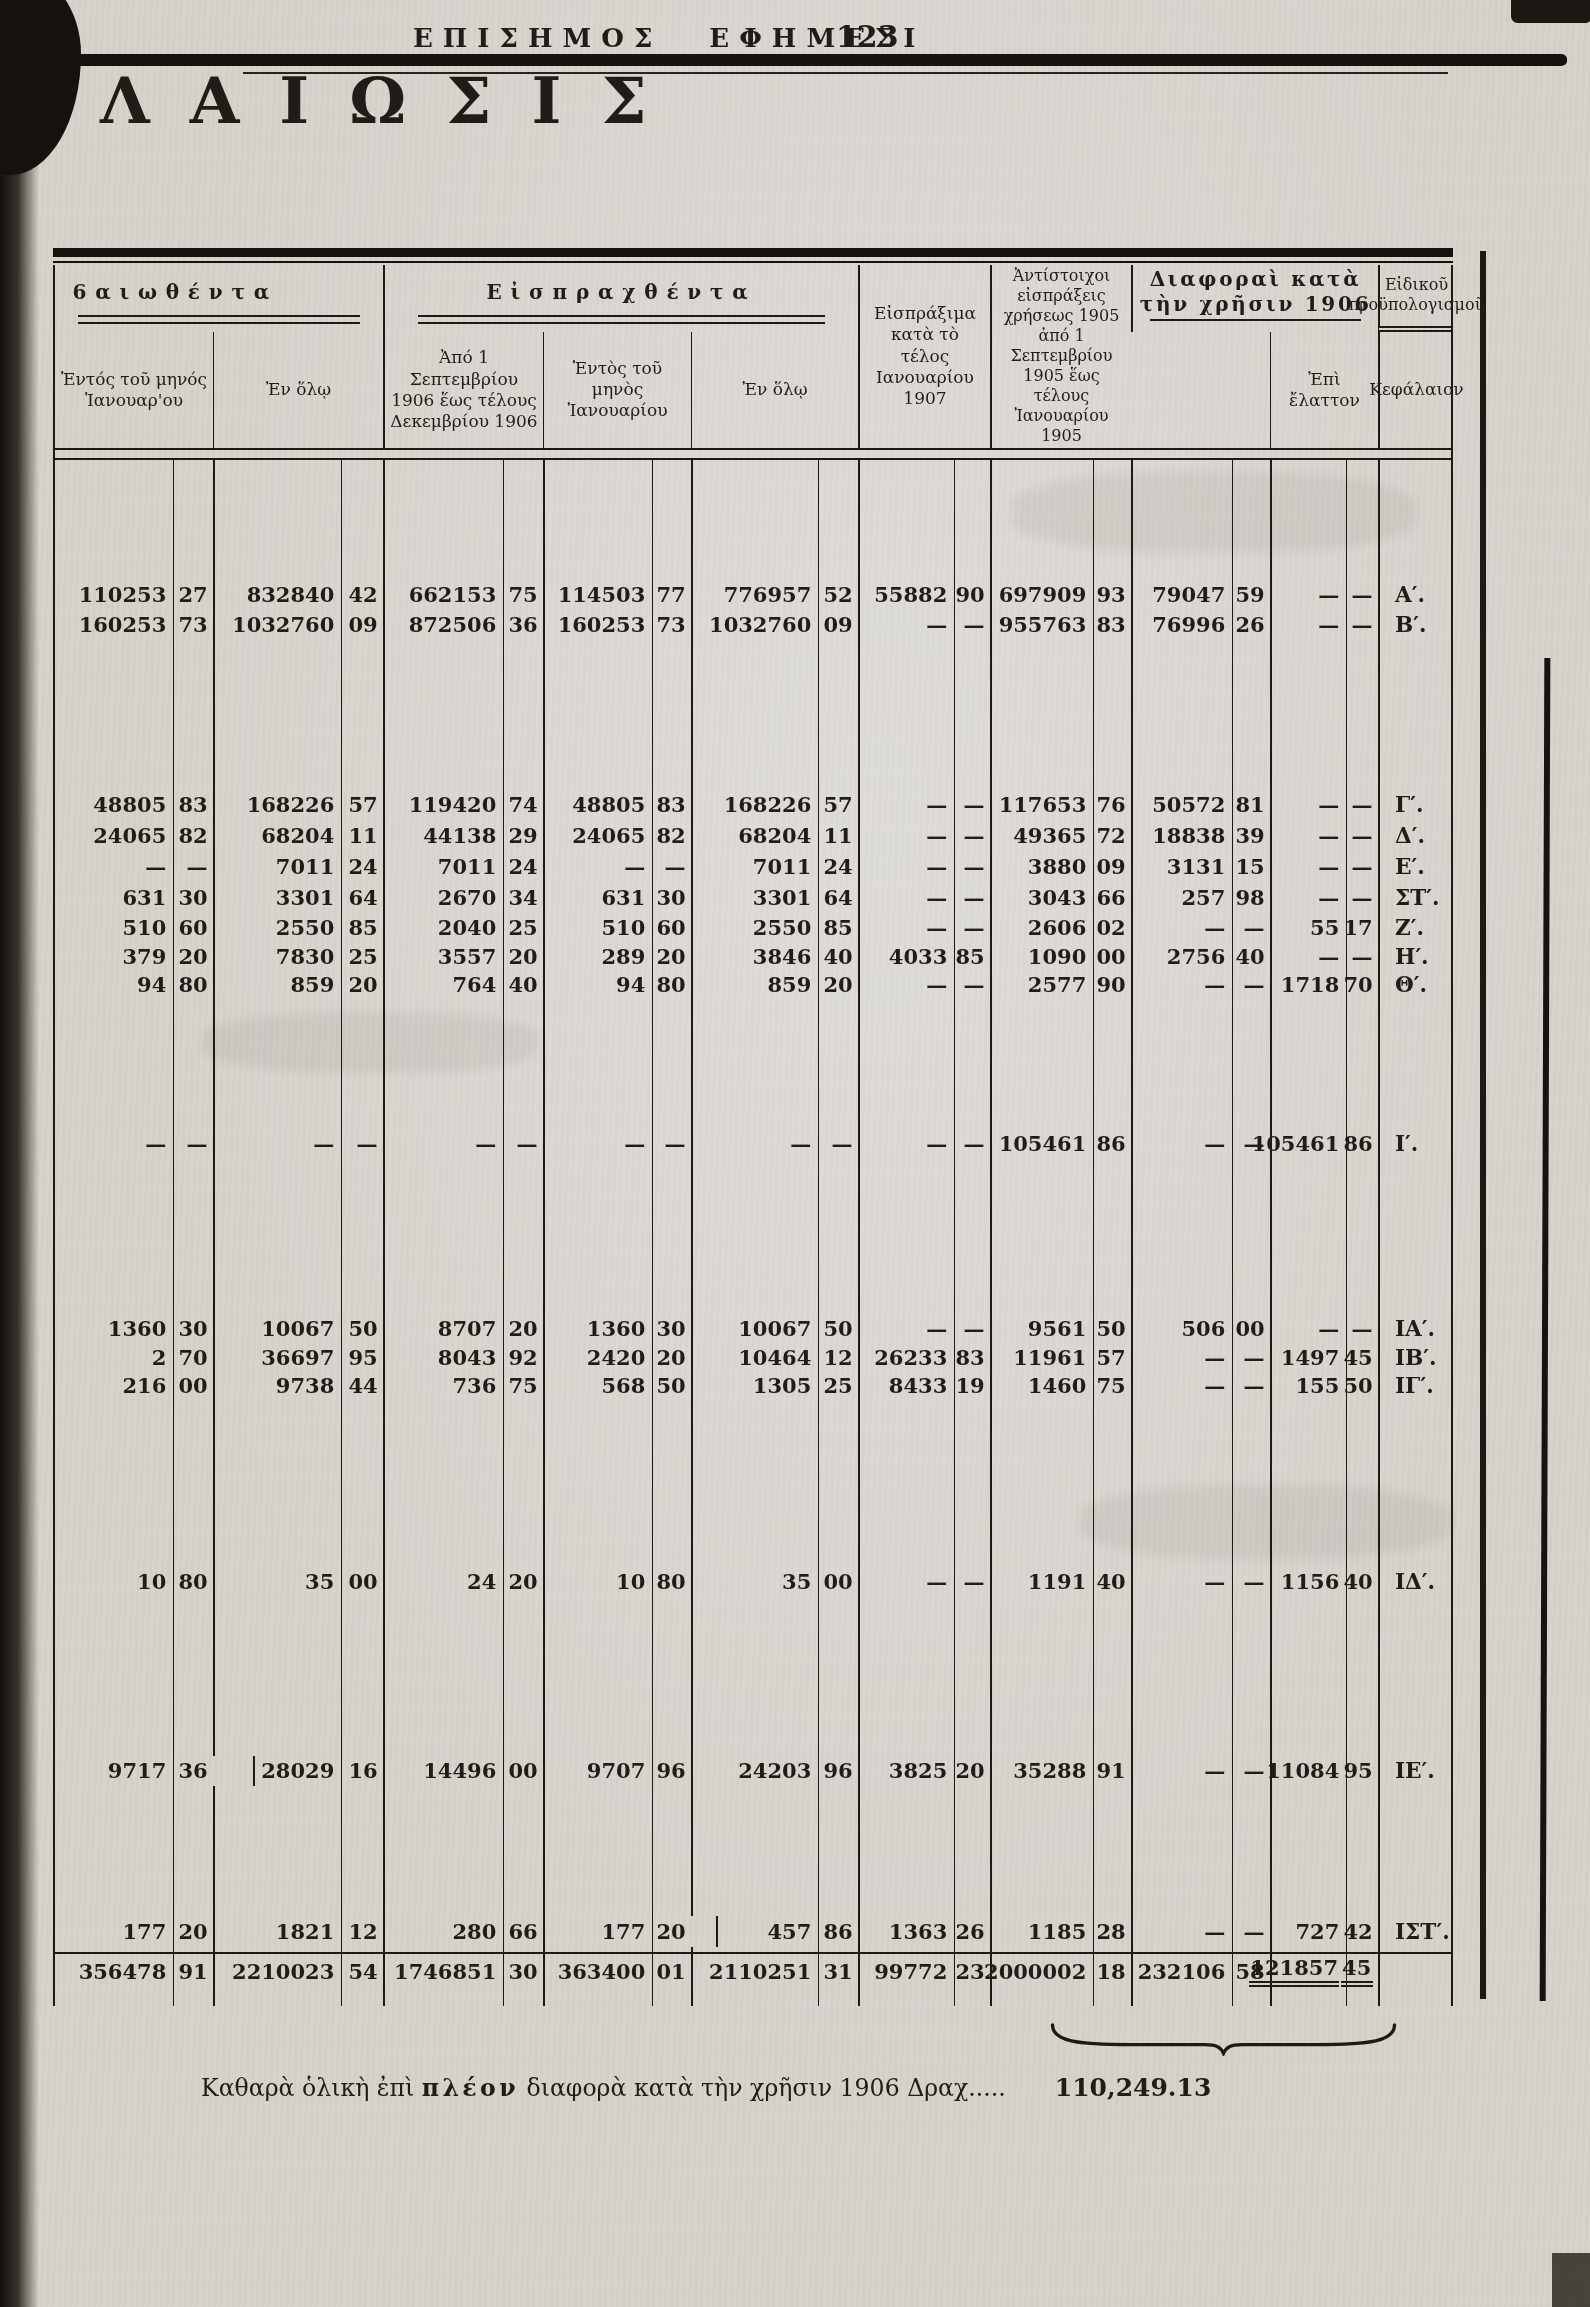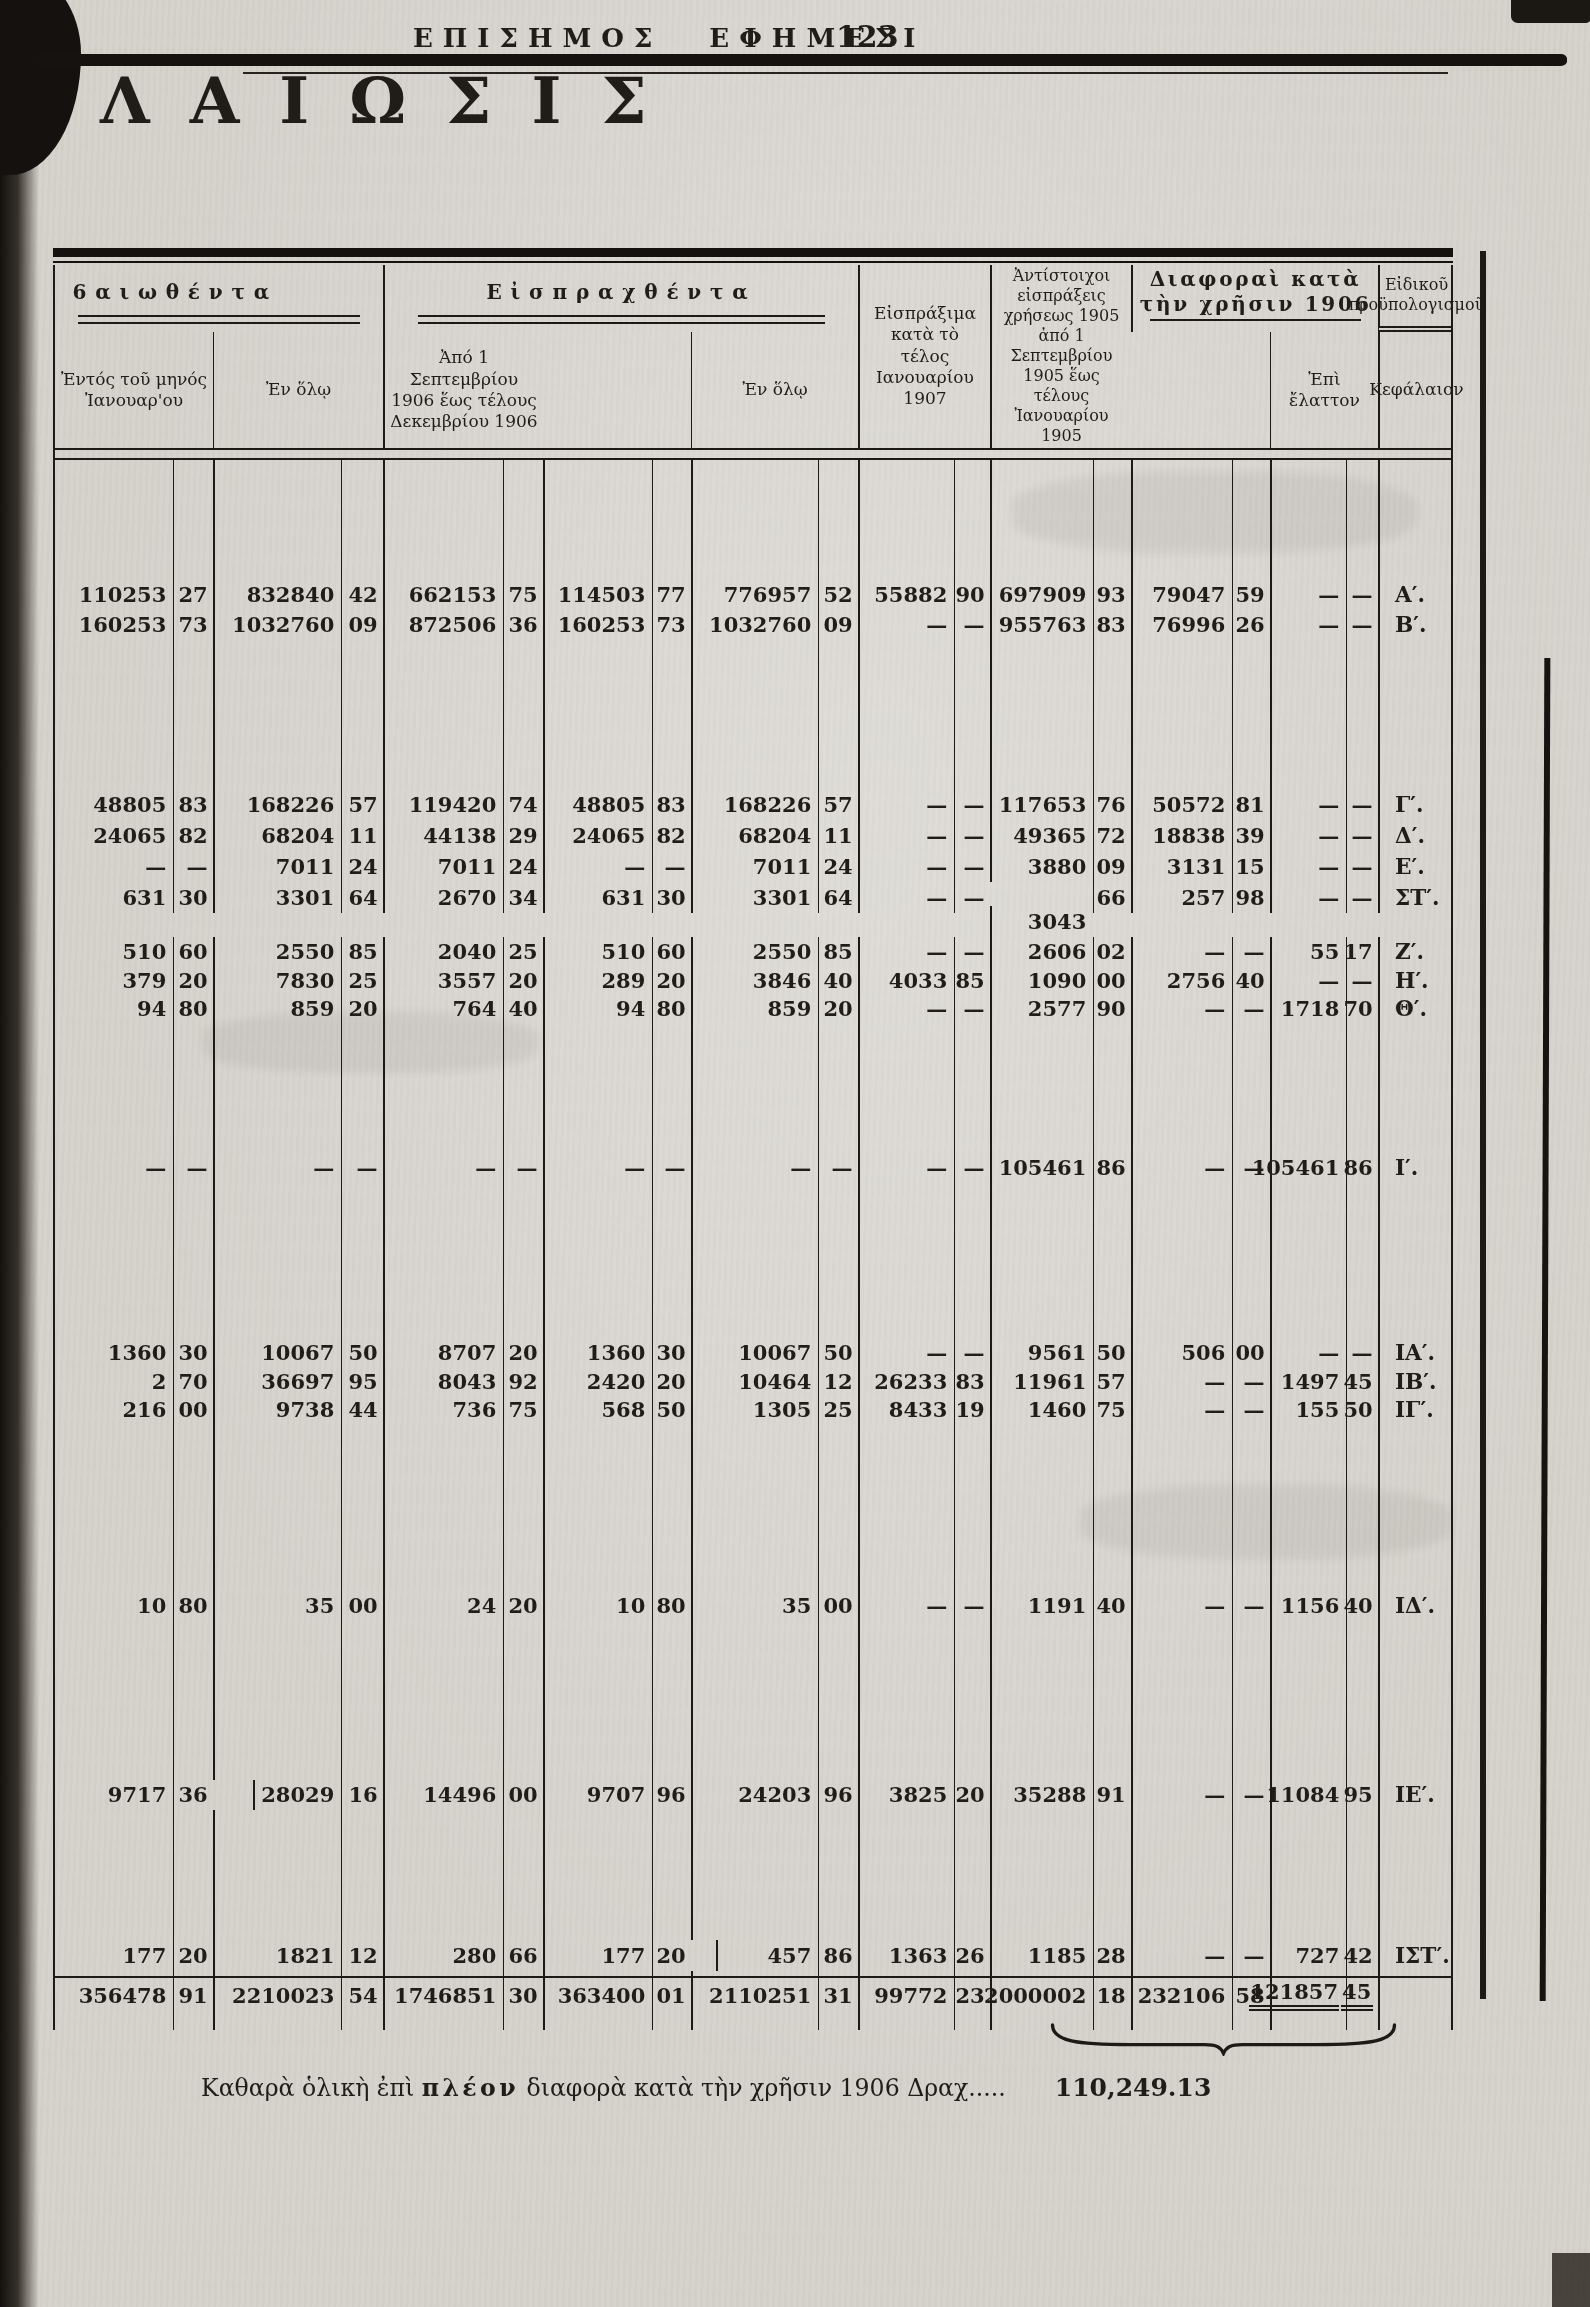--- a/index.html
+++ b/index.html
@@ -116,6 +116,7 @@
       <div class="ch s1">Ἐντός τοῦ μηνός Ἰανουαρ'ου</div>
       <div class="ch s2 bl2">Ἐν ὅλῳ</div>
       <div class="ch s3 bl3">Ἀπό 1 Σεπτεμβρίου 1906 ἕως τέλους Δεκεμβρίου 1906</div>
+      <div class="ch s4 bl2">Ἐντὸς τοῦ μηνὸς Ἰανουαρίου</div>
       <div class="ch s5 bl2">Ἐν ὅλῳ</div>
       <div class="ch s9 bl2">Ἐπὶ ἔλαττον</div>
       <div class="ch c10b bl3">Κεφάλαιον</div>

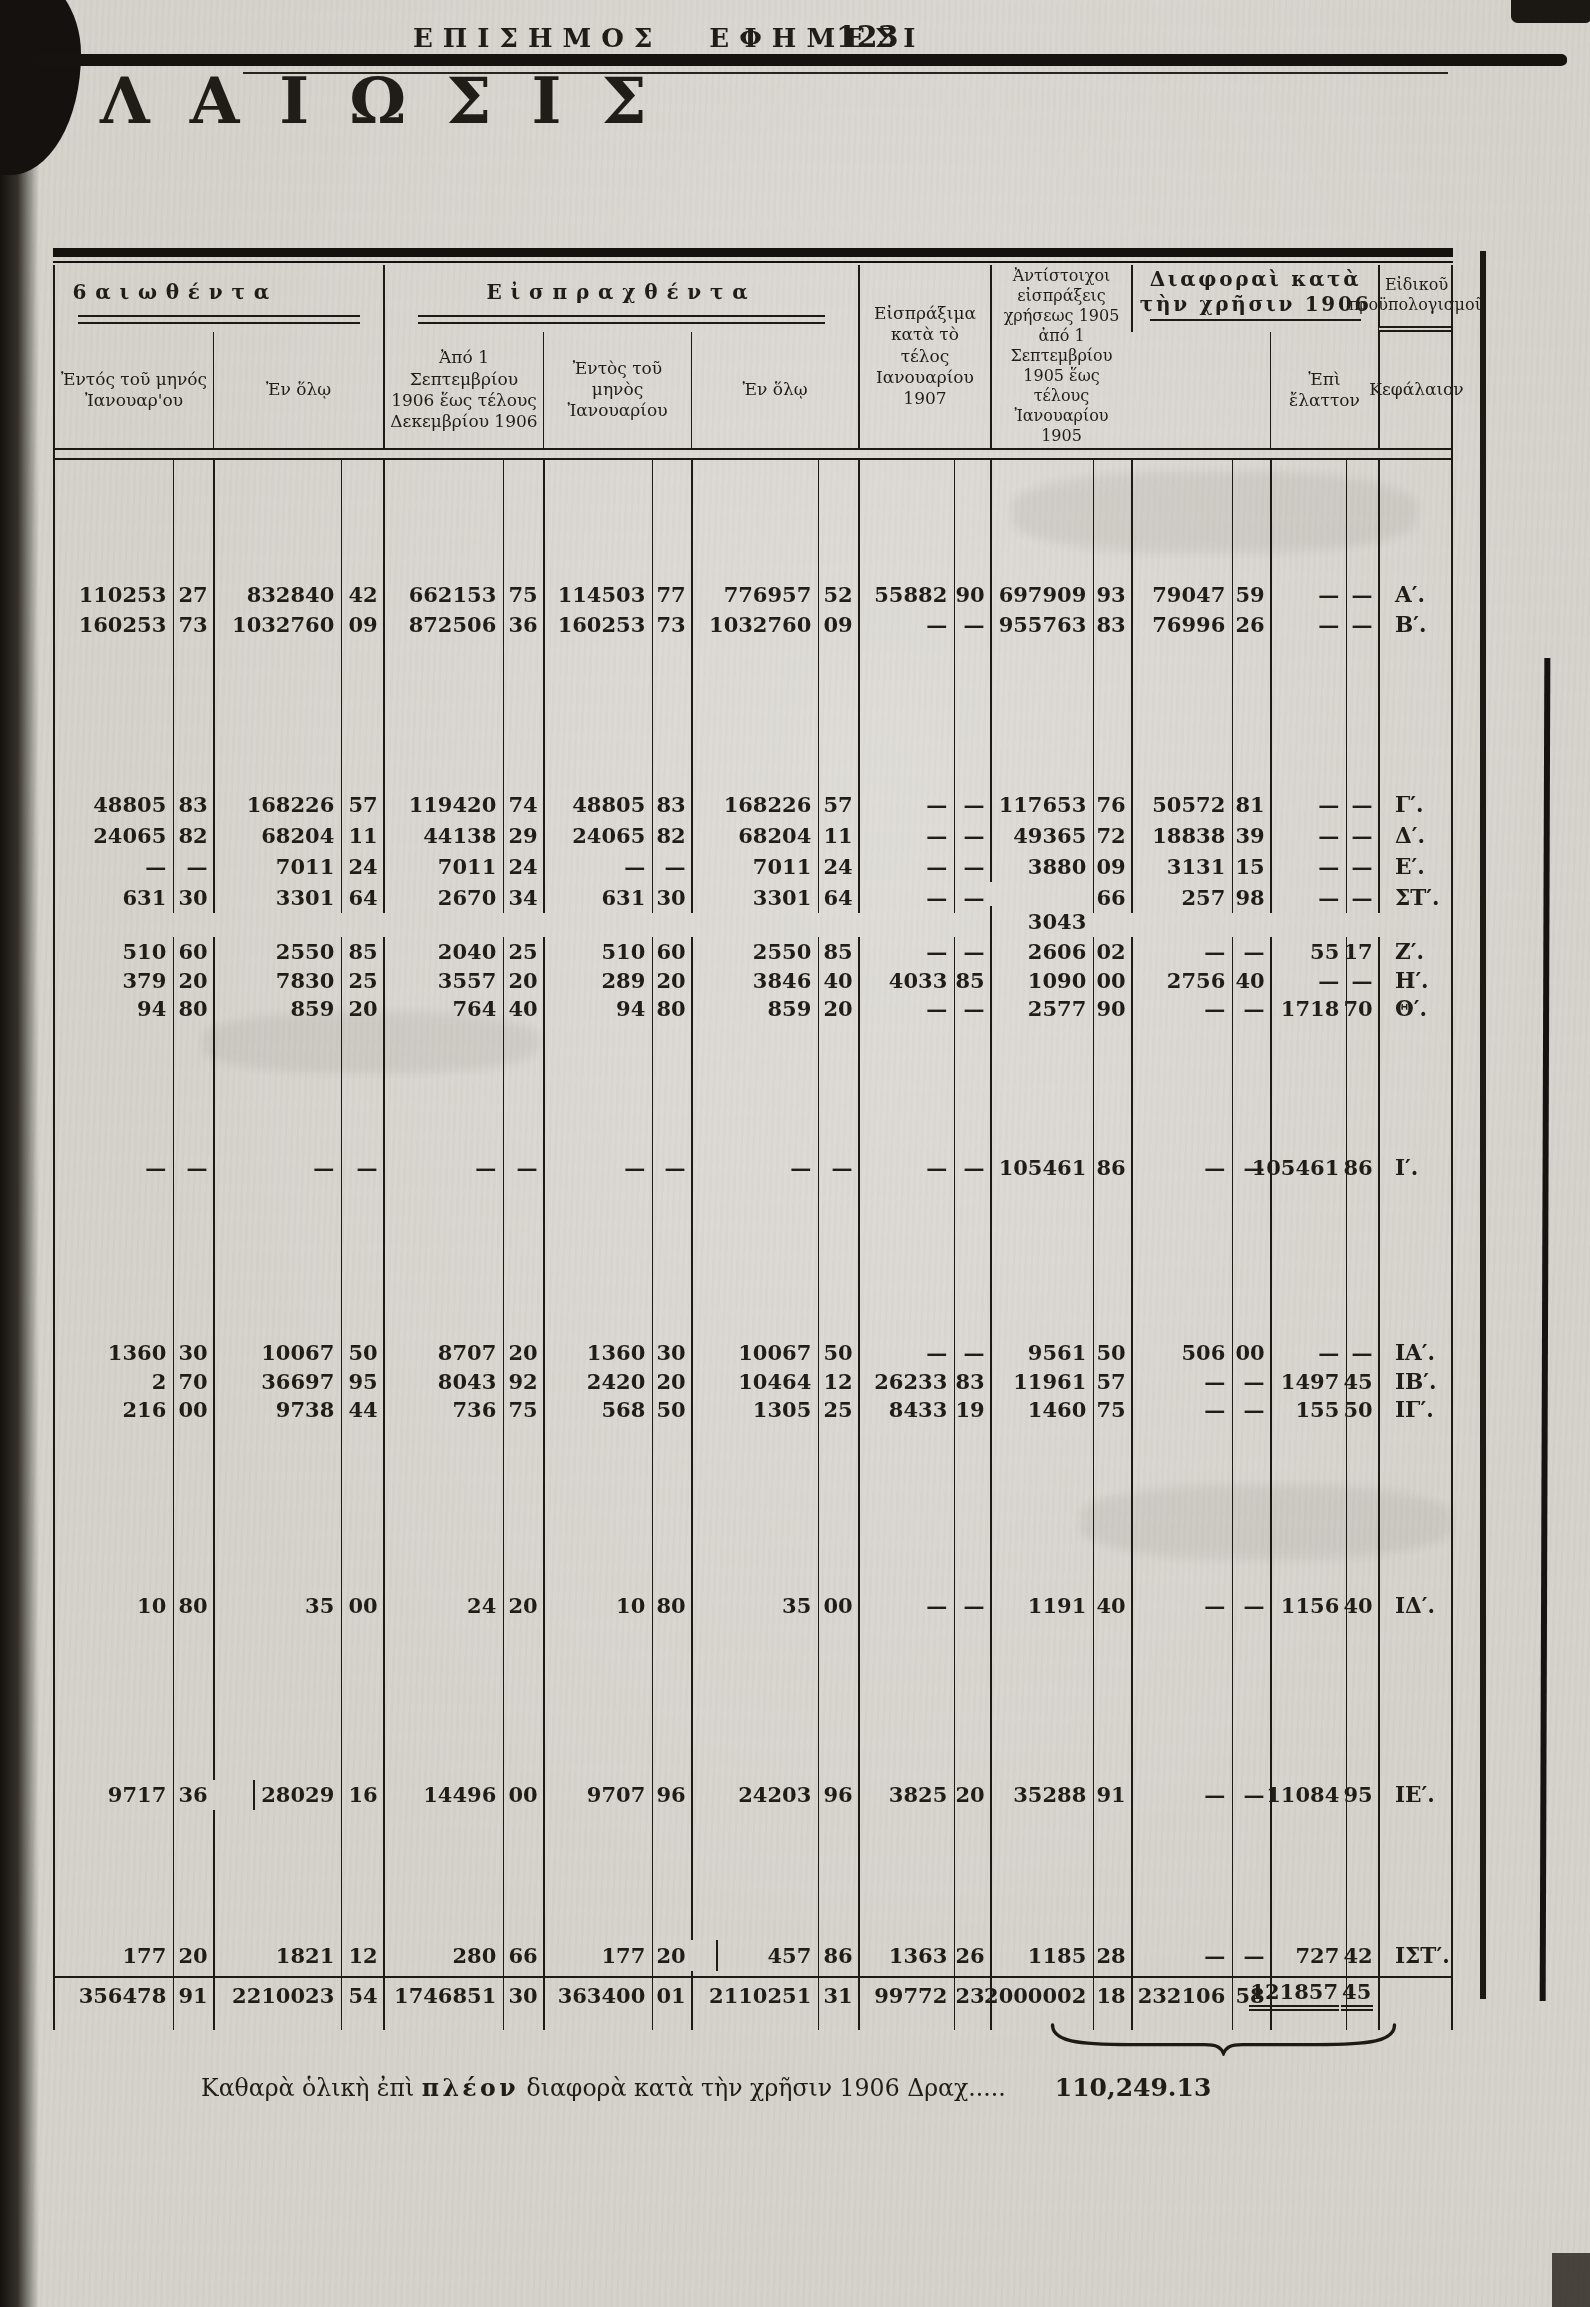--- a/index.html
+++ b/index.html
@@ -269,7 +269,7 @@
         <div class="cell c bl2" style="height: 31px;">64</div>
         <div class="cell v bl3" style="height: 31px;">—</div>
         <div class="cell c bl2" style="height: 31px;">—</div>
-        <div class="cell v bl3" style="height: 31px; margin-top: 24px;">3043</div>
+        <div class="cell v bl3" style="height: 31px;">3043</div>
         <div class="cell c bl2" style="height: 31px;">66</div>
         <div class="cell v bl3" style="height: 31px;">257</div>
         <div class="cell c bl2" style="height: 31px;">98</div>

